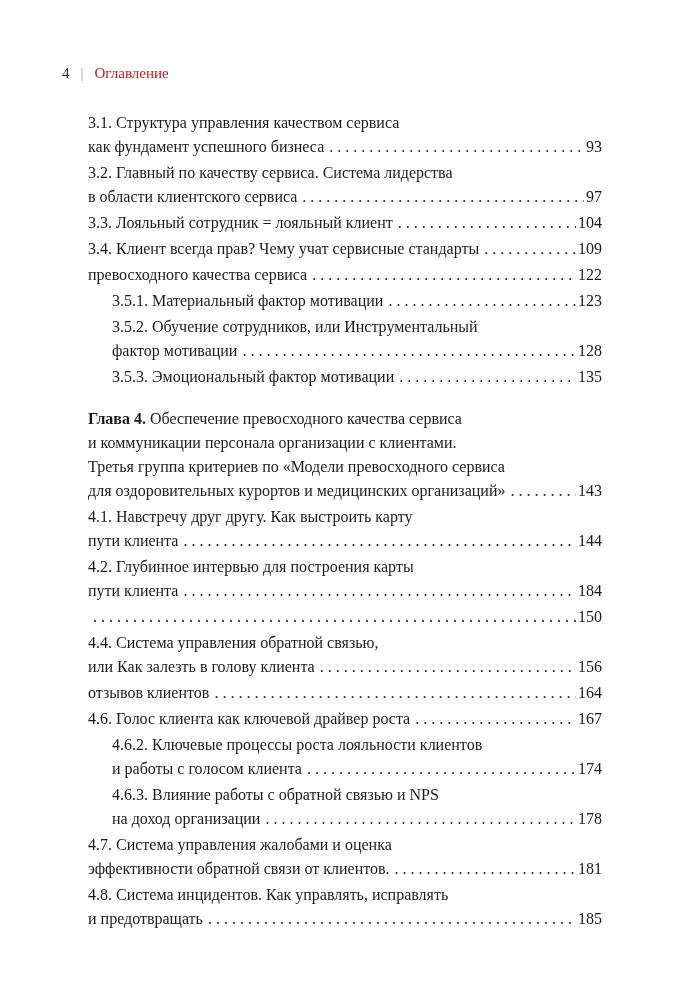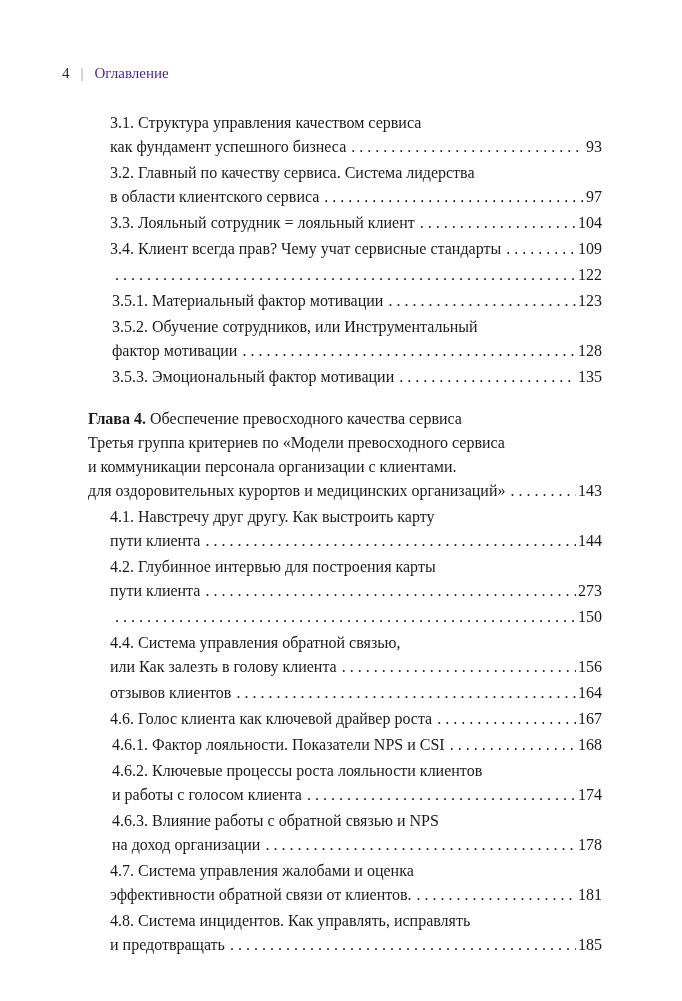--- a/index.html
+++ b/index.html
@@ -22,7 +22,7 @@
   }
   .folio { color: #2b2b2b; }
   .rh-sep { margin: 0 11px; color: #9a9a9a; font-size: 15px; }
-  .rh-title { color: #4c1d95; }
+  .rh-title { color: #b91c1c; }
 
   .toc {
     padding: 29px 80px 0 88px;

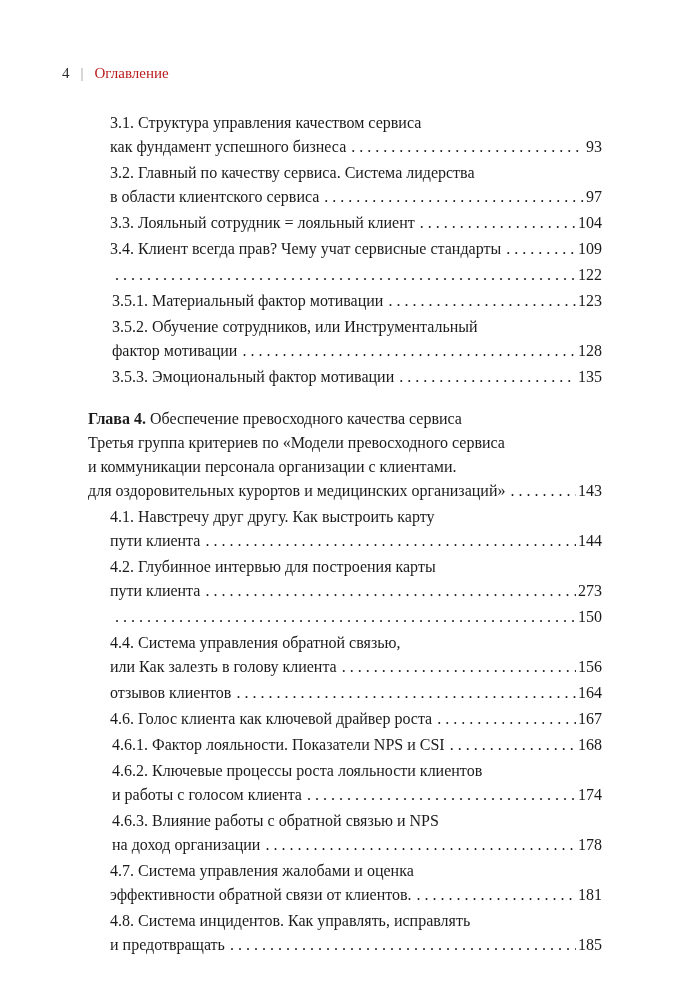--- a/index.html
+++ b/index.html
@@ -30,7 +30,7 @@
   }
   .entry { margin-bottom: 2px; }
   .entry.chapter { margin-top: 18px; }
-  .level-1 { margin-left: 22px; }
+  .level-1 { }
   .level-2 { margin-left: 24px; }
   .line { line-height: 24px; white-space: nowrap; }
   .line.last { display: flex; align-items: center; }

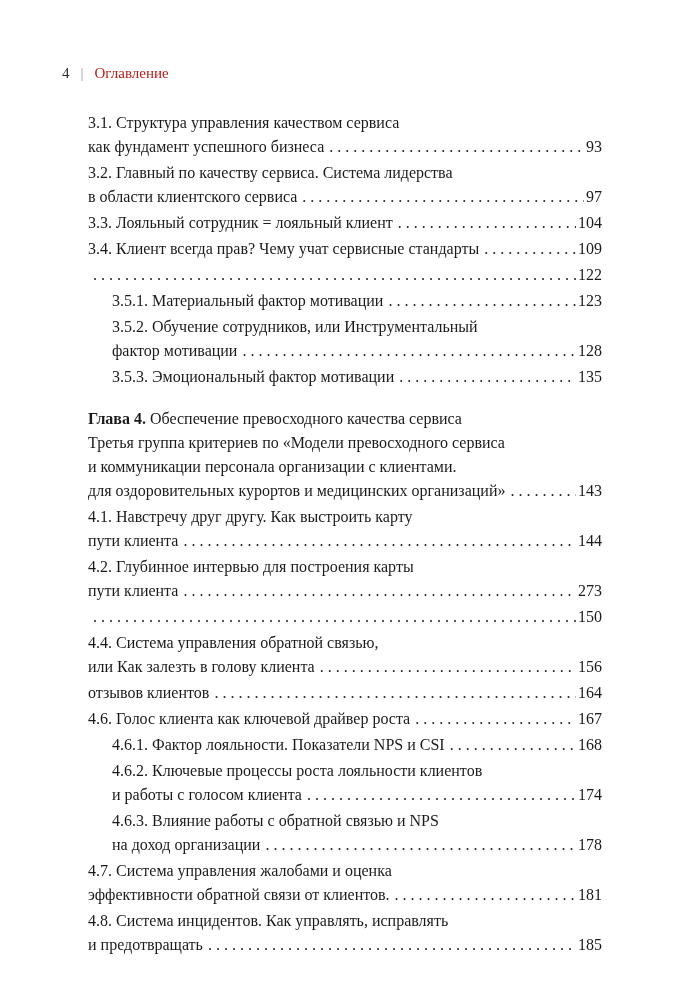--- a/index.html
+++ b/index.html
@@ -91,6 +91,7 @@
       </div>
       <div class="entry level-1">
         <div class="line last">
+          <span class="txt">превосходного качества сервиса</span>
           <span class="leader"></span>
           <span class="pg">122</span>
         </div>

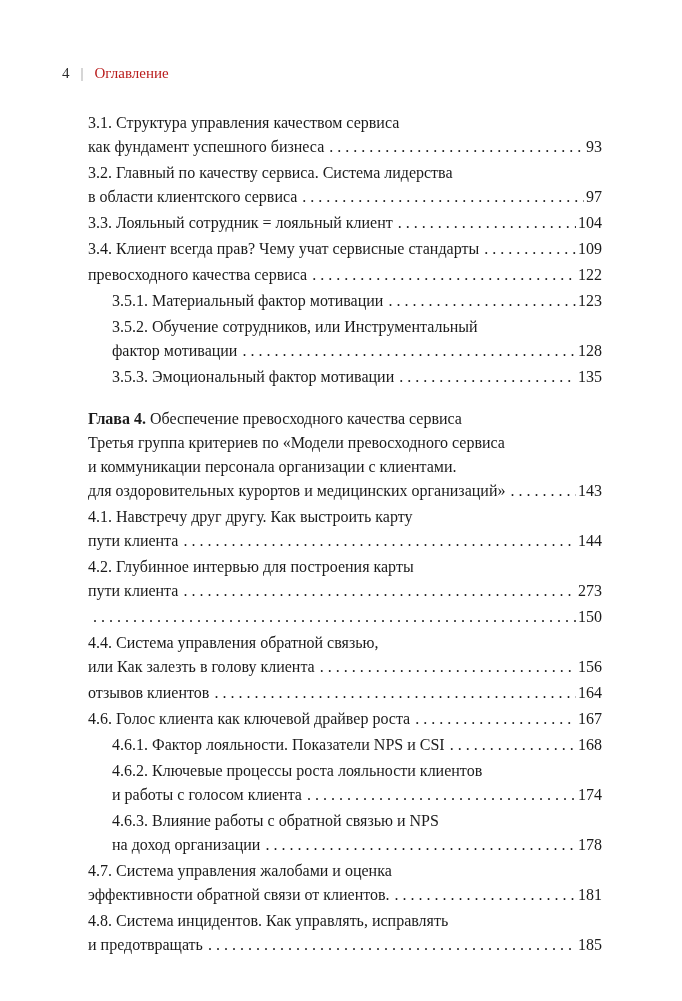--- a/index.html
+++ b/index.html
@@ -120,8 +120,8 @@
       </div>
       <div class="entry level-0 chapter">
         <div class="line"><span class="txt"><span class="bold">Глава 4. </span>Обеспечение превосходного качества сервиса</span></div>
+        <div class="line"><span class="txt">и коммуникации персонала организации с клиентами.</span></div>
         <div class="line"><span class="txt">Третья группа критериев по «Модели превосходного сервиса</span></div>
-        <div class="line"><span class="txt">и коммуникации персонала организации с клиентами.</span></div>
         <div class="line last">
           <span class="txt">для оздоровительных курортов и медицинских организаций»</span>
           <span class="leader"></span>

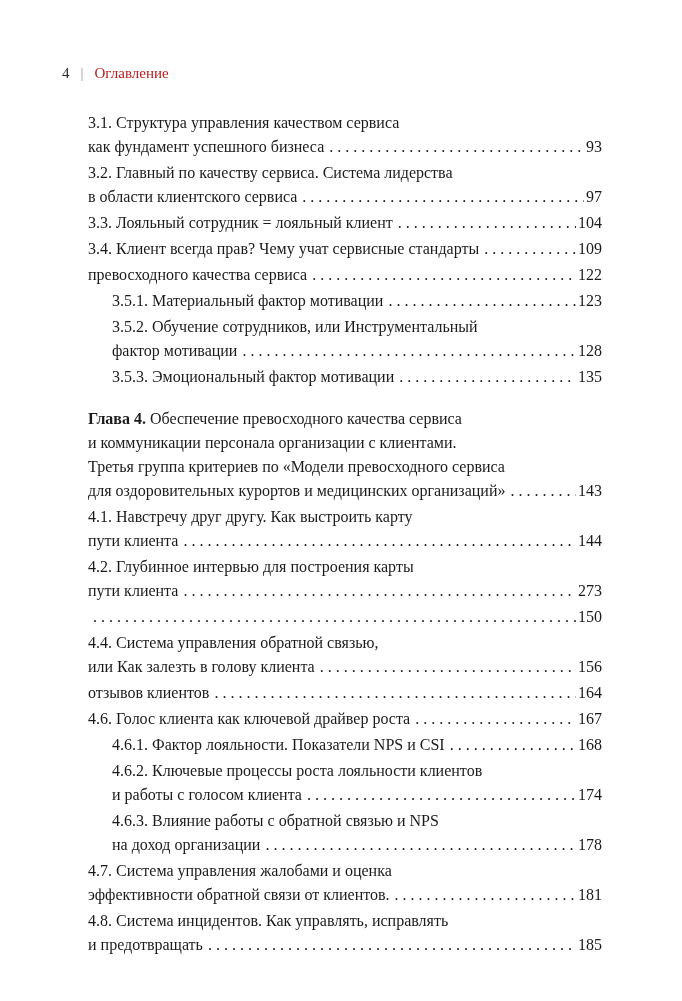--- a/index.html
+++ b/index.html
@@ -141,7 +141,7 @@
         <div class="line last">
           <span class="txt">пути клиента</span>
           <span class="leader"></span>
-          <span class="pg">273</span>
+          <span class="pg">184</span>
         </div>
       </div>
       <div class="entry level-1">

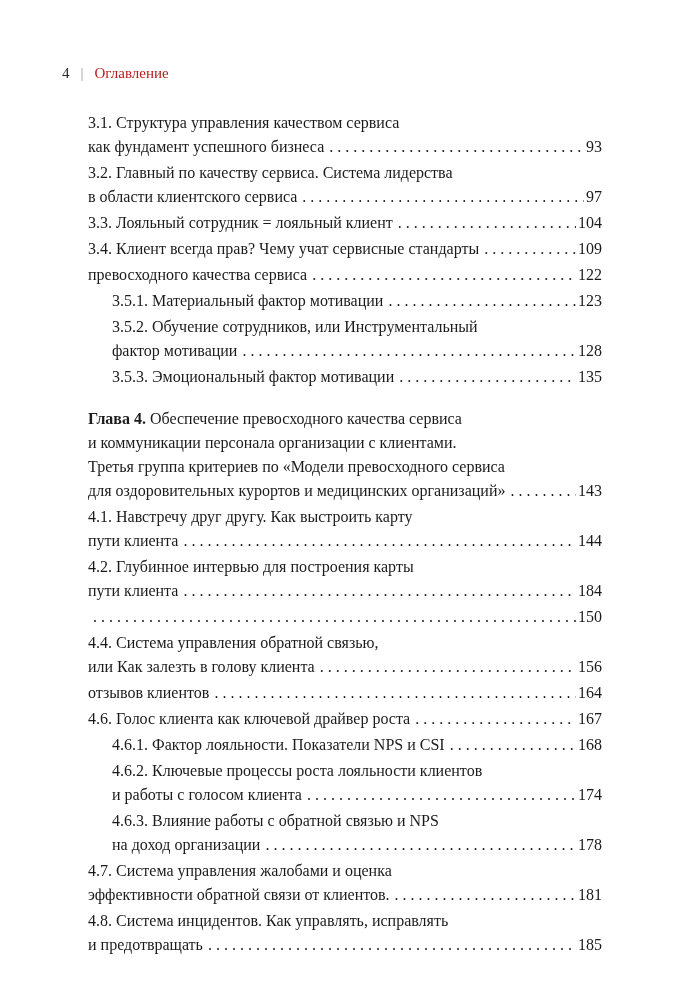--- a/index.html
+++ b/index.html
@@ -173,13 +173,6 @@
         </div>
       </div>
       <div class="entry level-2">
-        <div class="line last">
-          <span class="txt">4.6.1. Фактор лояльности. Показатели NPS и CSI</span>
-          <span class="leader"></span>
-          <span class="pg">168</span>
-        </div>
-      </div>
-      <div class="entry level-2">
         <div class="line"><span class="txt">4.6.2. Ключевые процессы роста лояльности клиентов</span></div>
         <div class="line last">
           <span class="txt">и работы с голосом клиента</span>

